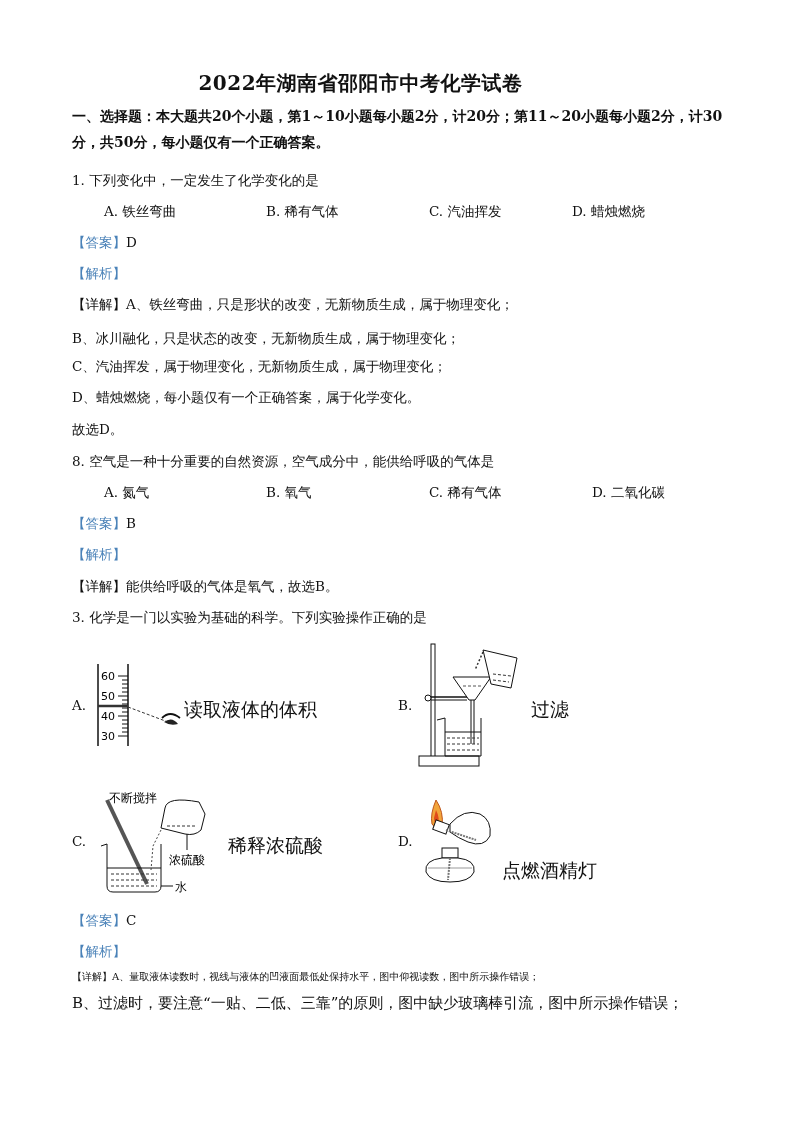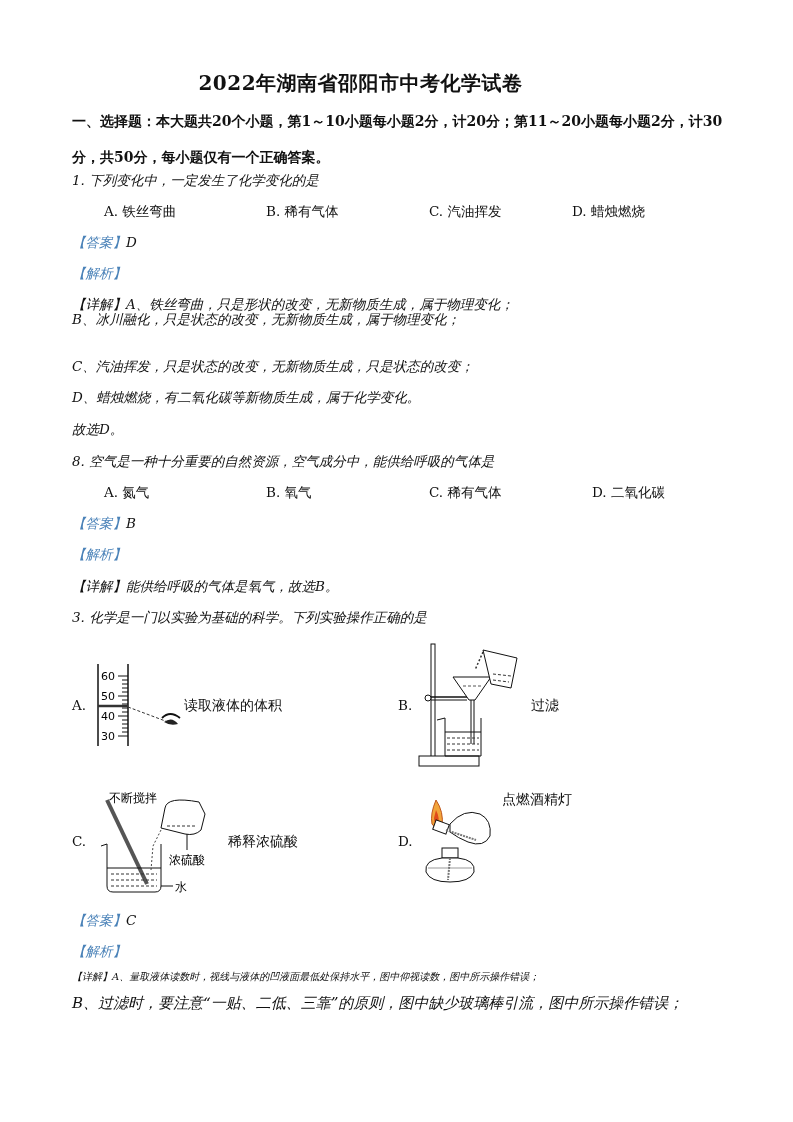--- a/index.html
+++ b/index.html
@@ -8,7 +8,7 @@
     .title { position: absolute; top: 70px; left: 0; width: 721px; text-align: center;
              font-size: 20px; font-weight: bold; letter-spacing: 0.5px; }
     .section { position: absolute; left: 72px; width: 660px; font-size: 14px; font-weight: bold;
-               line-height: 36px; top: 103px; }
+               line-height: 26px; top: 103px; }
     .line { position: absolute; left: 72px; font-size: 13.5px; white-space: nowrap; font-style: italic; }
     .tag { color: #4a82b8; text-align: center; }
     .opts { position: absolute; left: 72px; width: 660px; font-size: 13.5px; }

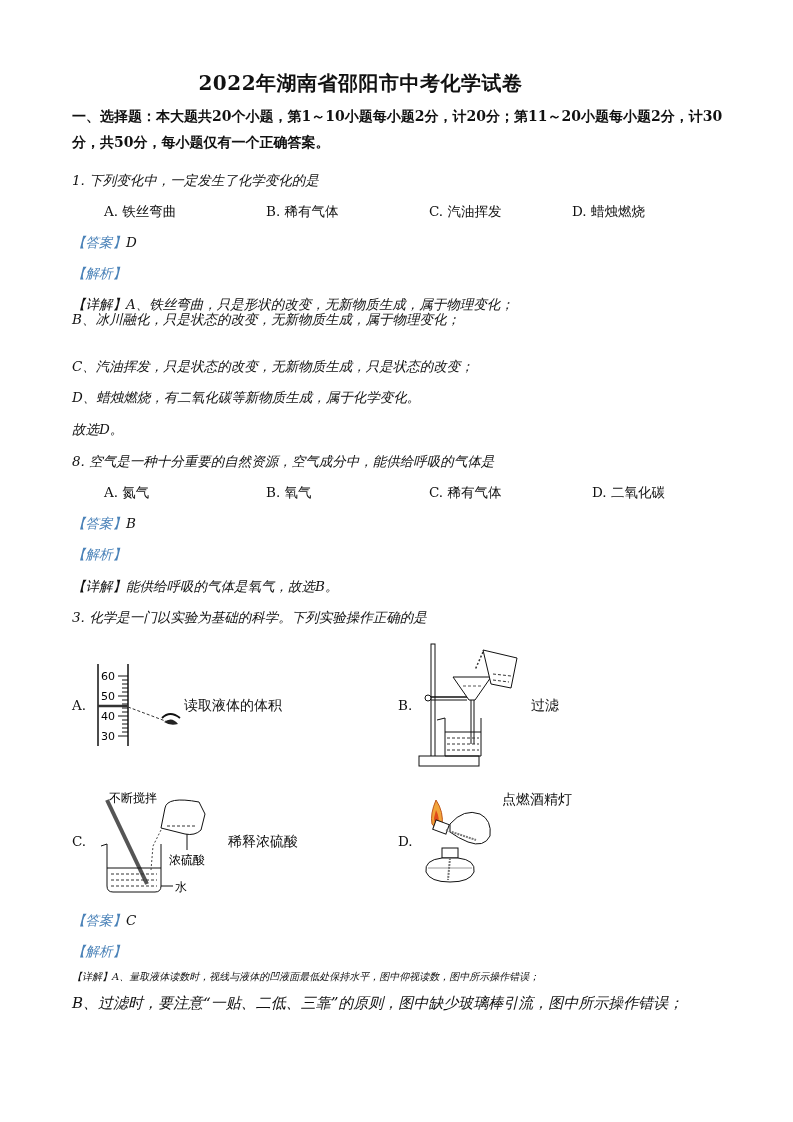--- a/index.html
+++ b/index.html
@@ -9,7 +9,7 @@
              font-size: 20px; font-weight: bold; letter-spacing: 0.5px; }
     .section { position: absolute; left: 72px; width: 660px; font-size: 14px; font-weight: bold;
                line-height: 26px; top: 103px; }
-    .line { position: absolute; left: 72px; font-size: 13.5px; white-space: nowrap; font-style: italic; }
+    .line { position: absolute; left: 72px; font-size: 13.5px; white-space: nowrap; }
     .tag { color: #4a82b8; text-align: center; }
     .opts { position: absolute; left: 72px; width: 660px; font-size: 13.5px; }
     .opt { position: absolute; white-space: nowrap; margin-left: 32px; }

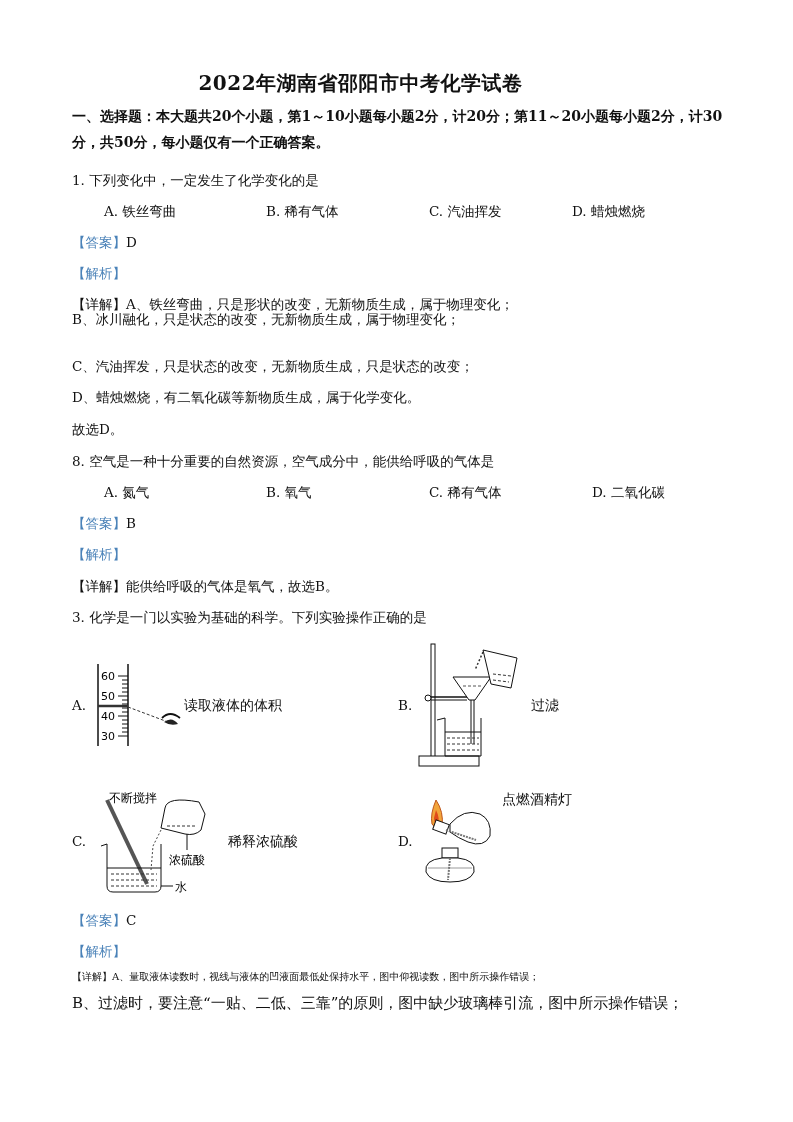--- a/index.html
+++ b/index.html
@@ -35,7 +35,7 @@
 <div class="line" style="top:234px"><span class="tag">【答案】</span><span>D</span></div>
 <div class="line" style="top:265px"><span class="tag">【解析】</span></div>
 <div class="line" style="top:296px"><span>【详解】</span><span>A、铁丝弯曲，只是形状的改变，无新物质生成，属于物理变化；</span></div>
-<div class="line" style="top:311px">B、冰川融化，只是状态的改变，无新物质生成，属于物理变化；</div>
+<div class="line" style="top:330px">B、冰川融化，只是状态的改变，无新物质生成，属于物理变化；</div>
 <div class="line" style="top:358px">C、汽油挥发，只是状态的改变，无新物质生成，只是状态的改变；</div>
 <div class="line" style="top:389px">D、蜡烛燃烧，有二氧化碳等新物质生成，属于化学变化。</div>
 <div class="line" style="top:421px">故选D。</div>

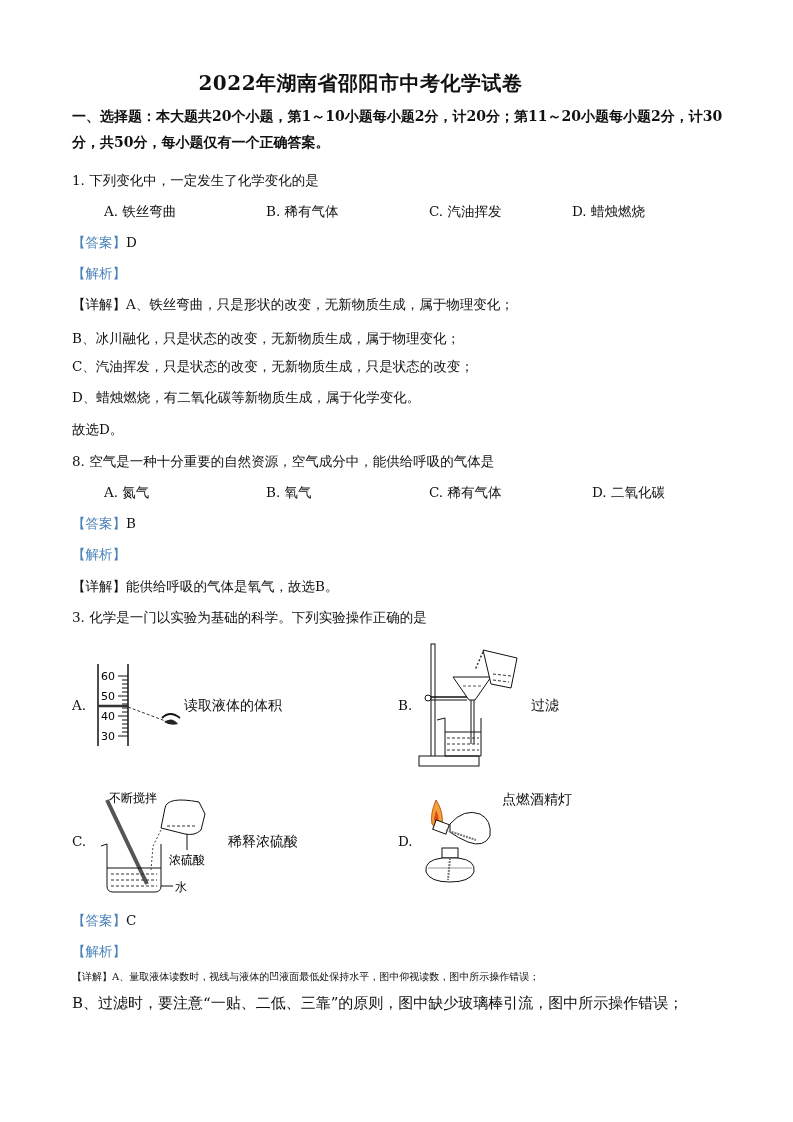--- a/index.html
+++ b/index.html
@@ -36,7 +36,7 @@
 <div class="line" style="top:265px"><span class="tag">【解析】</span></div>
 <div class="line" style="top:296px"><span>【详解】</span><span>A、铁丝弯曲，只是形状的改变，无新物质生成，属于物理变化；</span></div>
 <div class="line" style="top:330px">B、冰川融化，只是状态的改变，无新物质生成，属于物理变化；</div>
-<div class="line" style="top:358px">C、汽油挥发，只是状态的改变，无新物质生成，只是状态的改变；</div>
+<div class="line" style="top:358px">C、汽油挥发，属于物理变化，无新物质生成，属于物理变化；</div>
 <div class="line" style="top:389px">D、蜡烛燃烧，有二氧化碳等新物质生成，属于化学变化。</div>
 <div class="line" style="top:421px">故选D。</div>
 

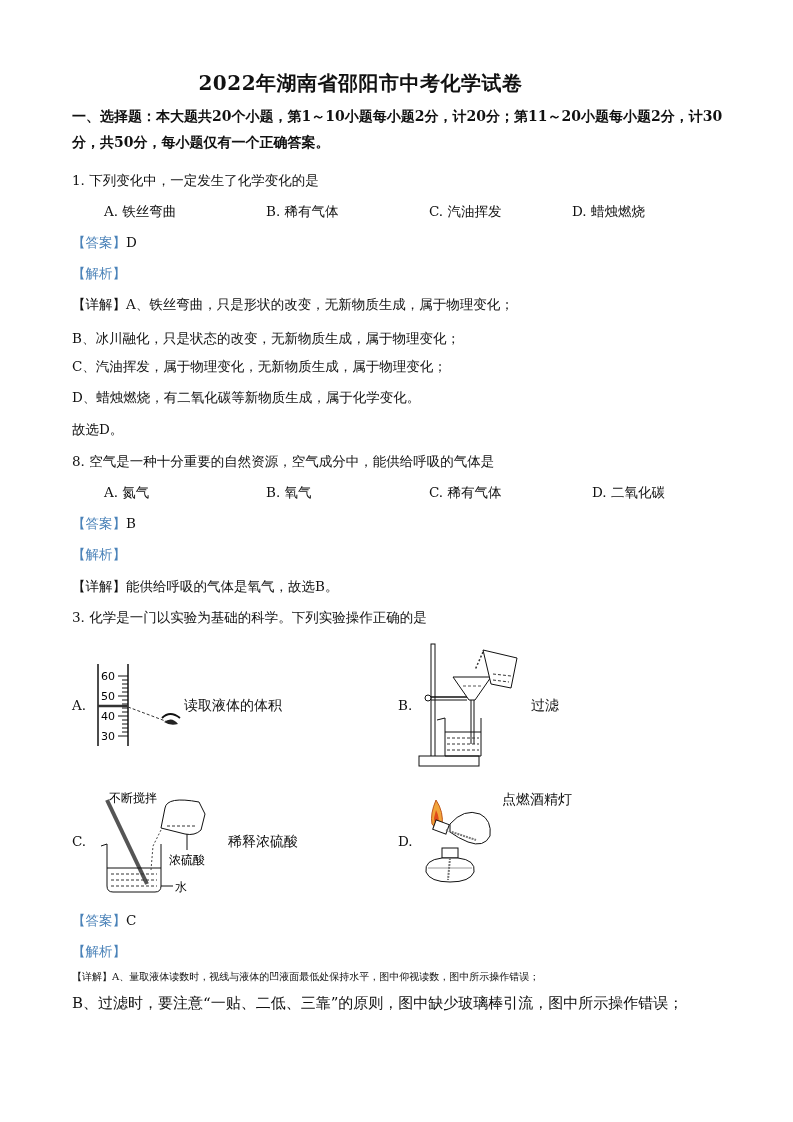--- a/index.html
+++ b/index.html
@@ -37,7 +37,7 @@
 <div class="line" style="top:296px"><span>【详解】</span><span>A、铁丝弯曲，只是形状的改变，无新物质生成，属于物理变化；</span></div>
 <div class="line" style="top:330px">B、冰川融化，只是状态的改变，无新物质生成，属于物理变化；</div>
 <div class="line" style="top:358px">C、汽油挥发，属于物理变化，无新物质生成，属于物理变化；</div>
-<div class="line" style="top:389px">D、蜡烛燃烧，有二氧化碳等新物质生成，属于化学变化。</div>
+<div class="line" style="top:389px">D、蜡烛燃烧，每小题仅有一个正确答案，属于化学变化。</div>
 <div class="line" style="top:421px">故选D。</div>
 
 <div class="line" style="top:453px">8. 空气是一种十分重要的自然资源，空气成分中，能供给呼吸的气体是</div>

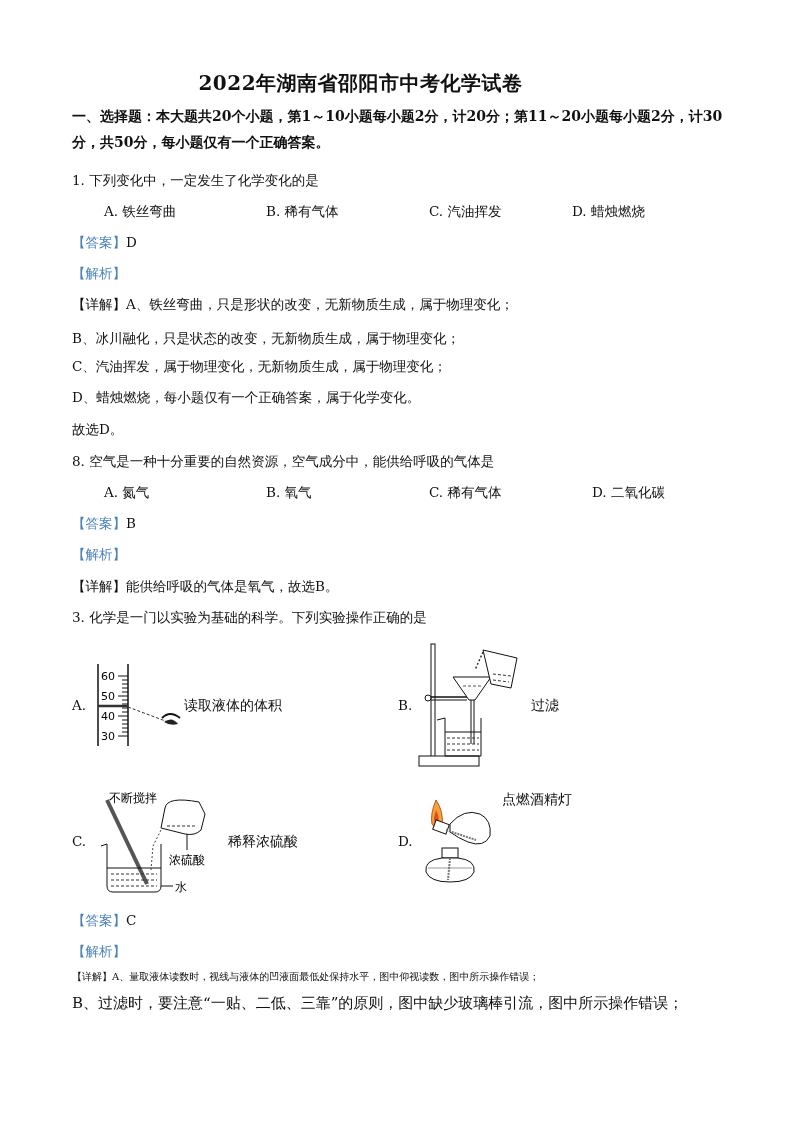--- a/index.html
+++ b/index.html
@@ -15,7 +15,7 @@
     .opt { position: absolute; white-space: nowrap; margin-left: 32px; }
     .fig { position: absolute; }
     .figlabel { position: absolute; font-size: 13.5px; white-space: nowrap; }
-    .figtext { position: absolute; font-size: 14px; white-space: nowrap; }
+    .figtext { position: absolute; font-size: 19px; white-space: nowrap; }
     svg text { font-family: "DejaVu Sans", "Liberation Sans", sans-serif; }
   </style>
 </head>

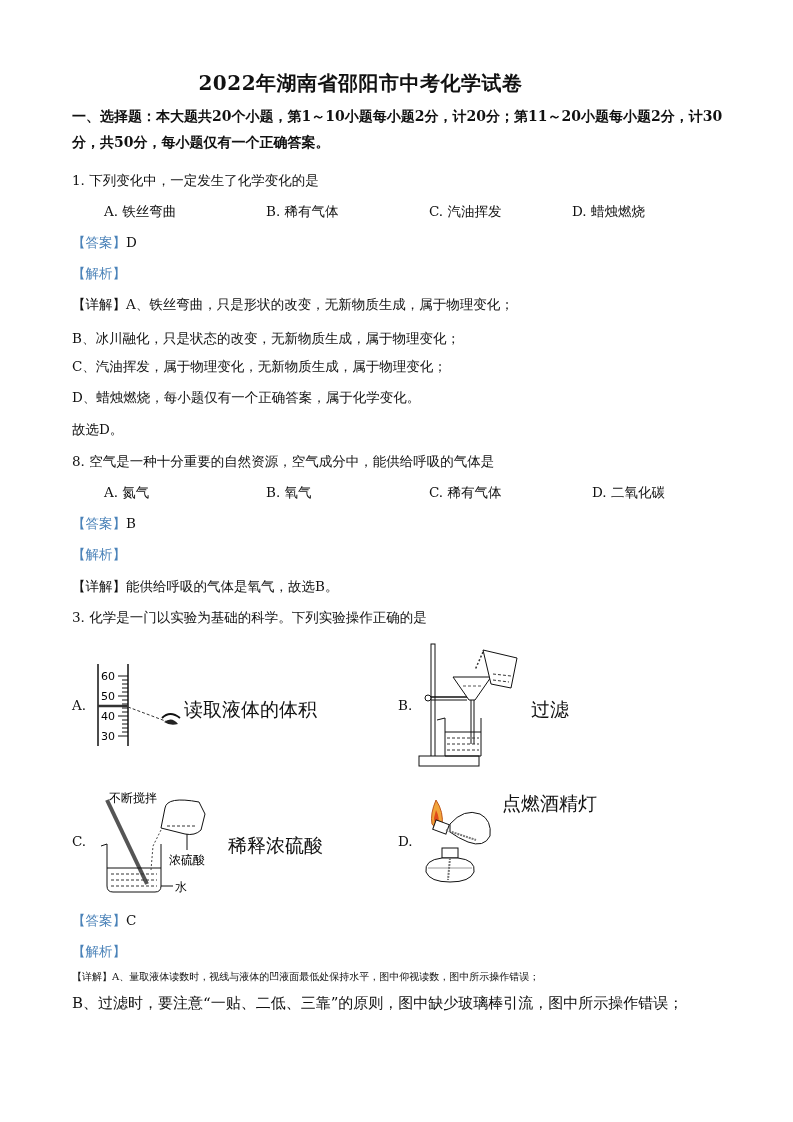--- a/index.html
+++ b/index.html
@@ -152,7 +152,7 @@
   <line x1="10" y1="72" x2="54" y2="72" stroke="#999"></line>
   <path d="M32 62 L30 84" stroke="#777" stroke-width="2" stroke-dasharray="2,1"></path>
 </svg>
-<span class="figtext" style="left:502px;top:791px">点燃酒精灯</span>
+<span class="figtext" style="left:502px;top:858px">点燃酒精灯</span>
 
 <div class="line" style="top:912px"><span class="tag">【答案】</span><span>C</span></div>
 <div class="line" style="top:943px"><span class="tag">【解析】</span></div>

